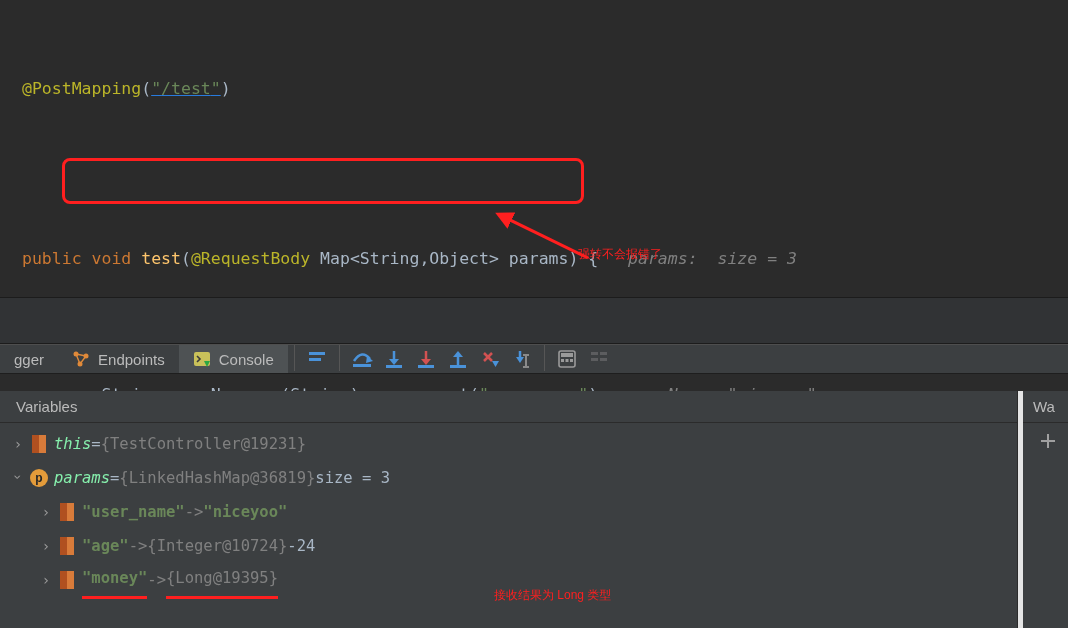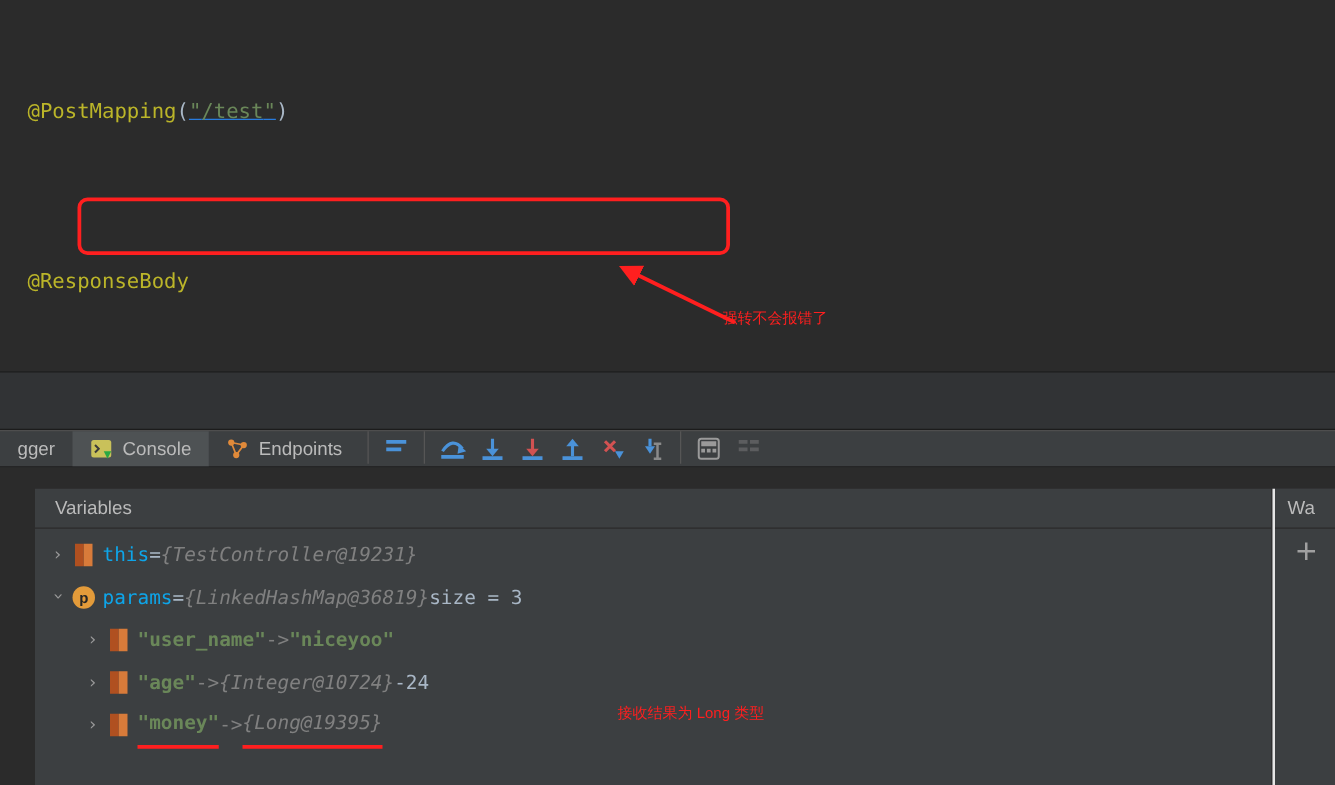--- a/index.html
+++ b/index.html
@@ -192,7 +192,6 @@
 <div class="editor">
   <div class="line"><span class="c-ann">@PostMapping</span><span class="c-txt">(</span><span class="c-str underline">"<span>/test</span>"</span><span class="c-txt">)</span></div>
 
-  <div class="line"><span class="c-ann">@ResponseBody</span></div>
 
   <div class="line"><span class="c-kw">public</span> <span class="c-kw">void</span> <span class="c-txt" style="color:#ffc66d">test</span><span class="c-txt">(</span><span class="c-ann">@RequestBody</span> <span class="c-txt">Map&lt;String,Object&gt;</span> <span class="c-txt">params</span><span class="c-txt">)</span> <span class="c-txt">{</span>   <span class="c-cmt">params:</span>  <span class="c-cmt">size = 3</span></div>
 

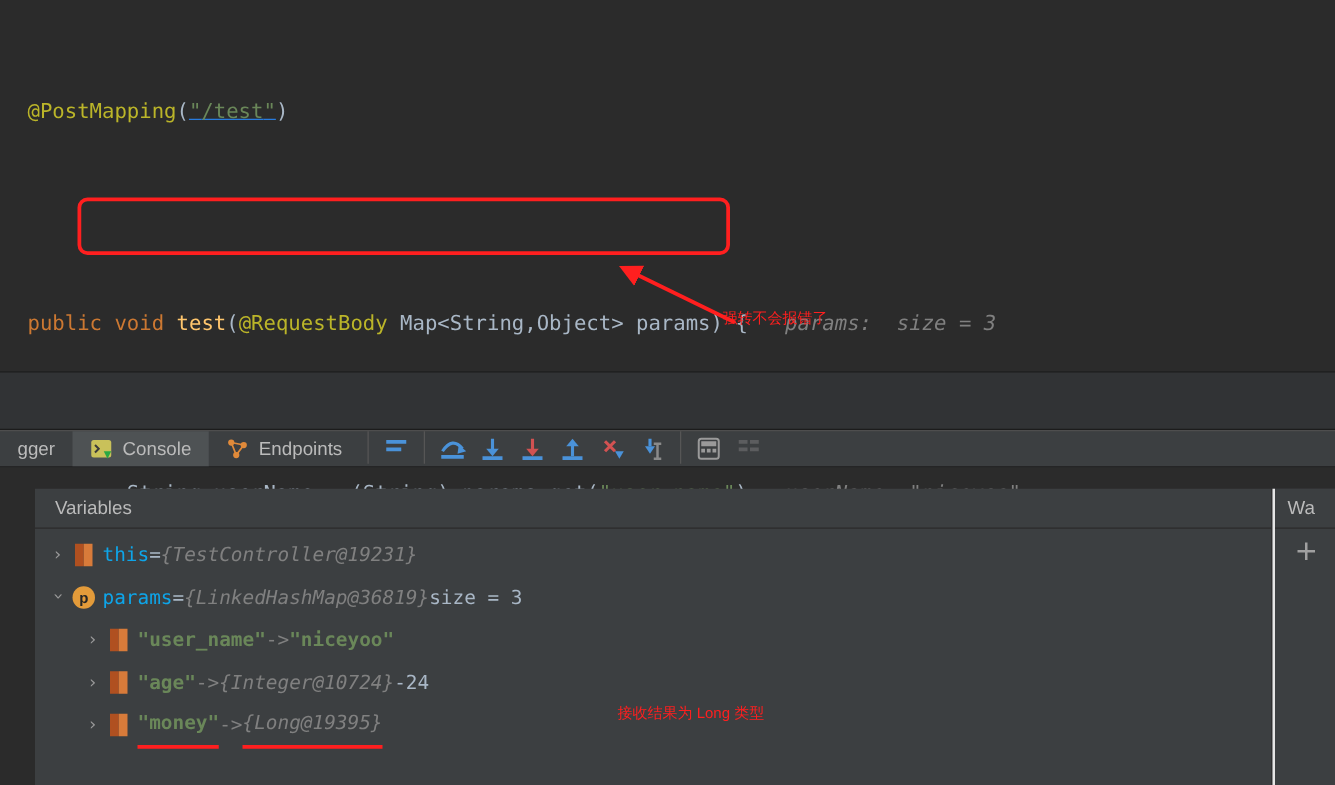--- a/index.html
+++ b/index.html
@@ -224,6 +224,15 @@
   <div class="dt-tab">
     <span>gger</span>
   </div>
+  <div class="dt-tab">
+    <svg width="18" height="18" viewBox="0 0 18 18">
+      <circle cx="4" cy="4" r="2.5" fill="#e08a3a"></circle>
+      <circle cx="14" cy="6" r="2.5" fill="#e08a3a"></circle>
+      <circle cx="8" cy="14" r="2.5" fill="#e08a3a"></circle>
+      <path d="M4 4 L14 6 L8 14 Z" stroke="#e08a3a" stroke-width="1.4" fill="none"></path>
+    </svg>
+    <span>Endpoints</span>
+  </div>
   <div class="dt-tab active">
     <svg width="18" height="18" viewBox="0 0 18 18">
       <rect x="1" y="2" width="16" height="14" rx="2" fill="#c9c15a"></rect>
@@ -232,15 +241,6 @@
       <polygon points="11,11 17,11 14,17" fill="#2aa843"></polygon>
     </svg>
     <span>Console</span>
-  </div>
-  <div class="dt-tab">
-    <svg width="18" height="18" viewBox="0 0 18 18">
-      <circle cx="4" cy="4" r="2.5" fill="#e08a3a"></circle>
-      <circle cx="14" cy="6" r="2.5" fill="#e08a3a"></circle>
-      <circle cx="8" cy="14" r="2.5" fill="#e08a3a"></circle>
-      <path d="M4 4 L14 6 L8 14 Z" stroke="#e08a3a" stroke-width="1.4" fill="none"></path>
-    </svg>
-    <span>Endpoints</span>
   </div>
 
   <div class="dt-sep"></div>

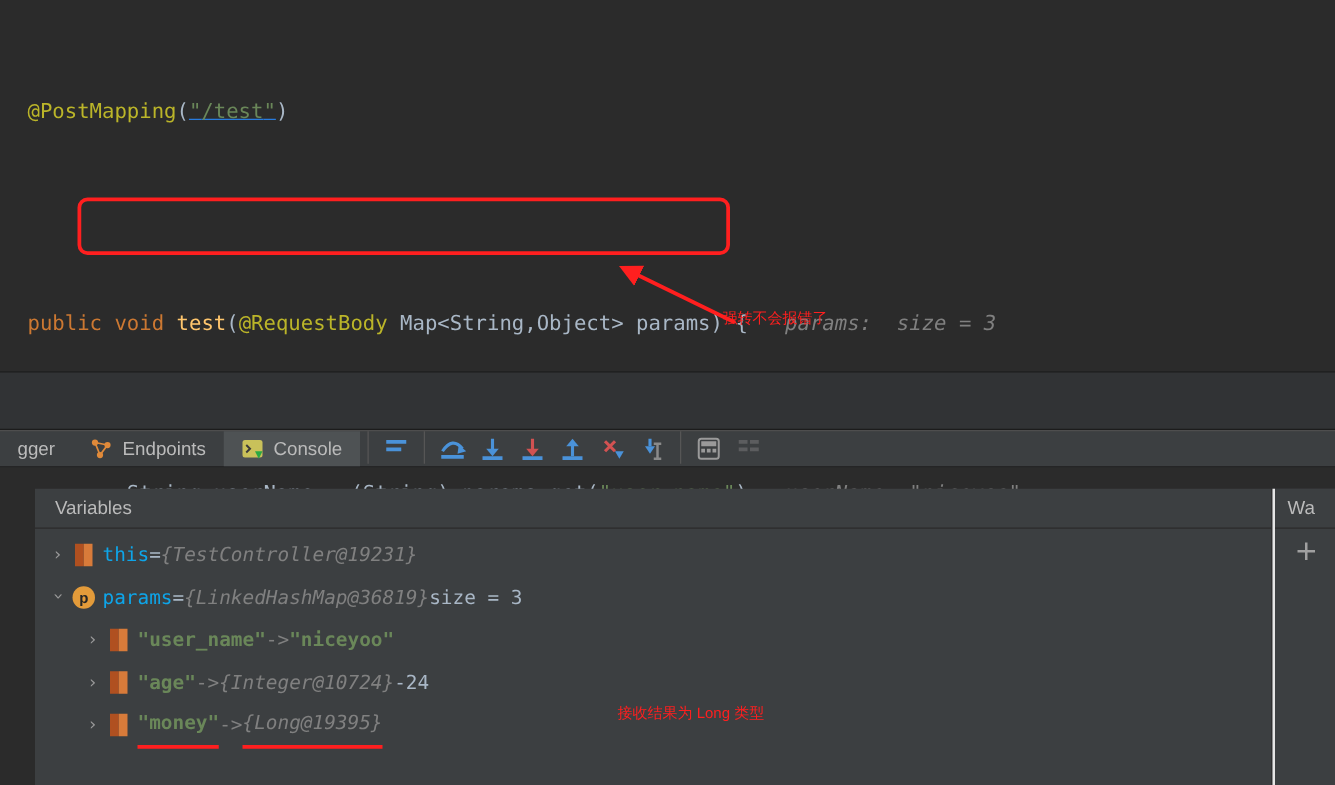--- a/index.html
+++ b/index.html
@@ -101,7 +101,6 @@
     left:0; right:0; top:391px; bottom:0;
     background:#3c3f41;
     display:flex;
-    margin-left:28px;
   }
   .vars-left {
     flex:1;

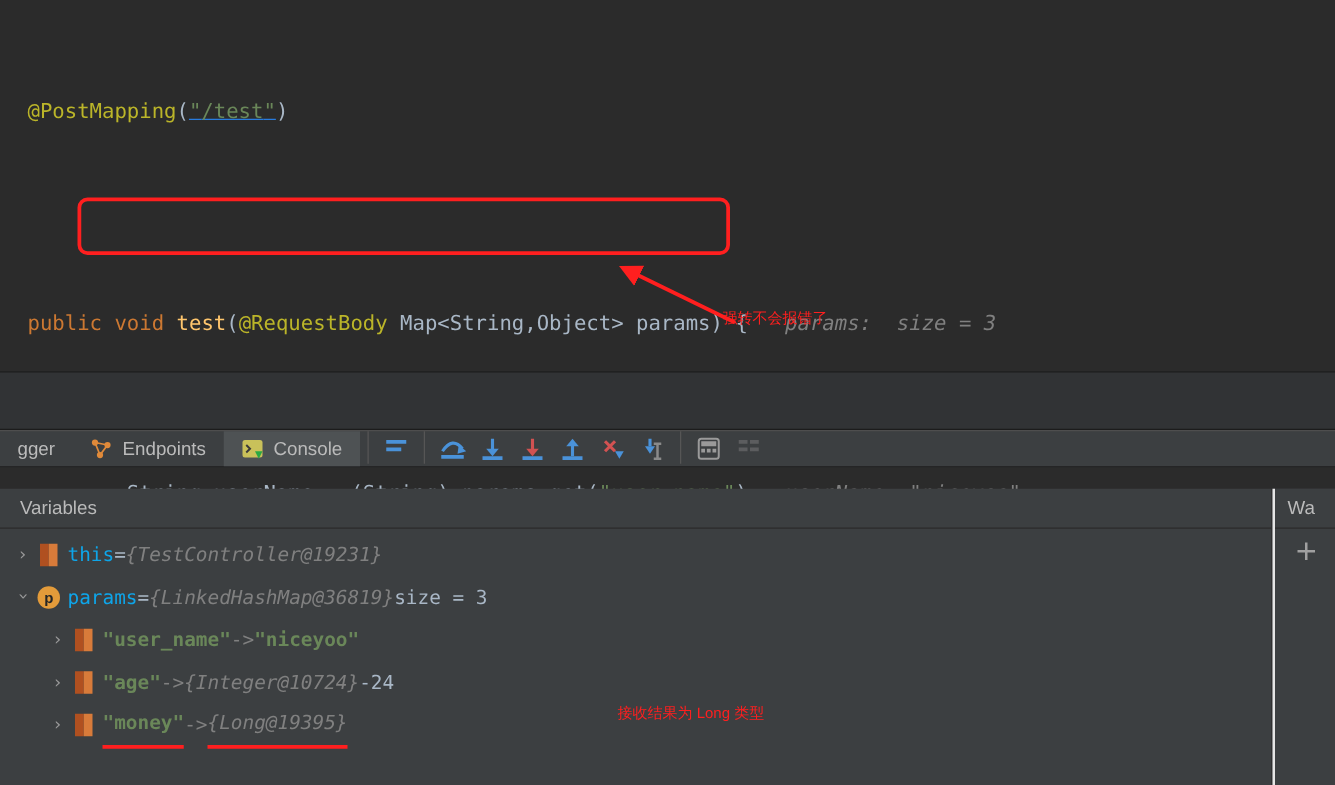--- a/index.html
+++ b/index.html
@@ -110,7 +110,7 @@
   .vars-right {
     width:50px;
     background:#3c3f41;
-    border-left:2px solid #e5e5e5;
+    border-left:5px solid #e5e5e5;
   }
   .vars-header {
     height:32px;

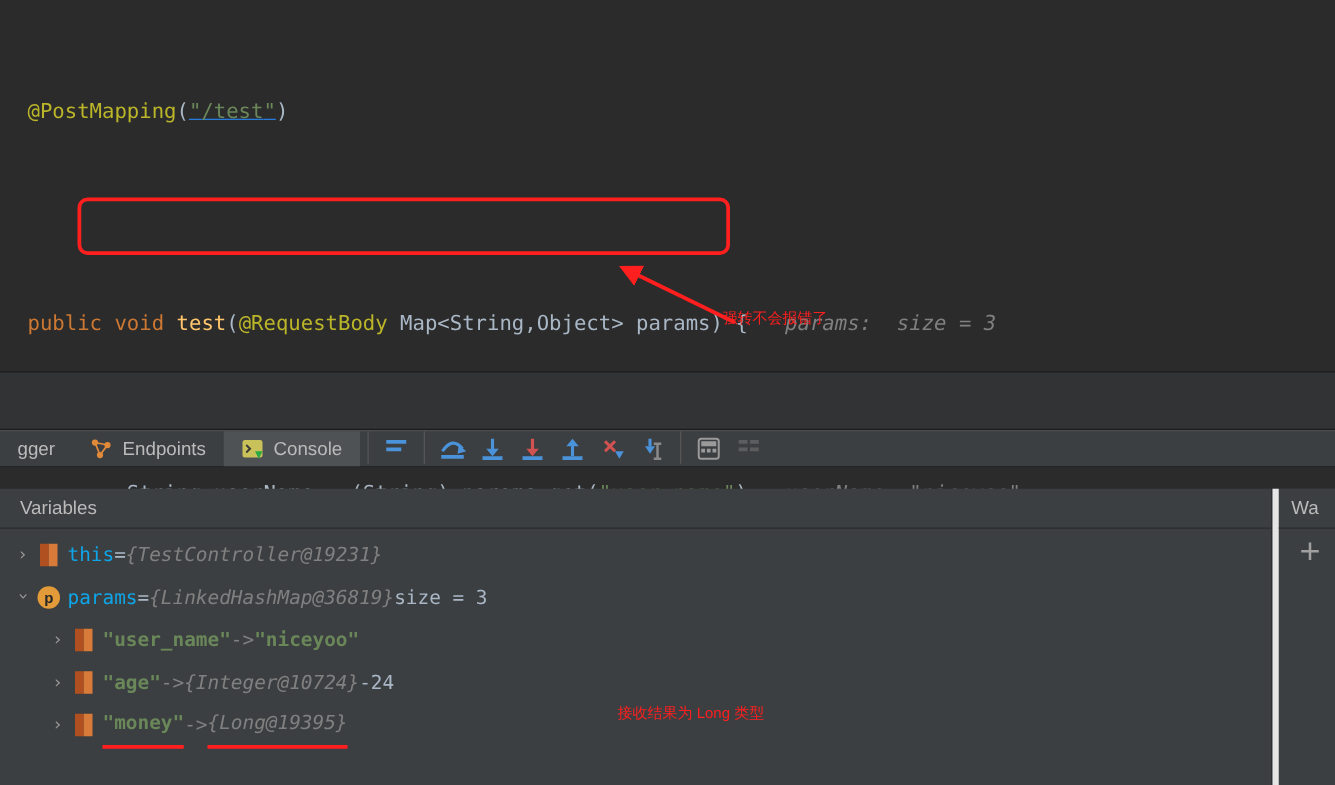--- a/index.html
+++ b/index.html
@@ -172,7 +172,7 @@
     display:flex; align-items:center; justify-content:center;
     font-family:Arial,sans-serif;
   }
-  .v-name { color:#0ea5e9; }
+  .v-name { color:#86efac;font-style:italic; }
   .v-eq   { color:#a9b7c6; }
   .v-obj  { color:#808080;font-style:italic; }
   .v-val  { color:#a9b7c6; }

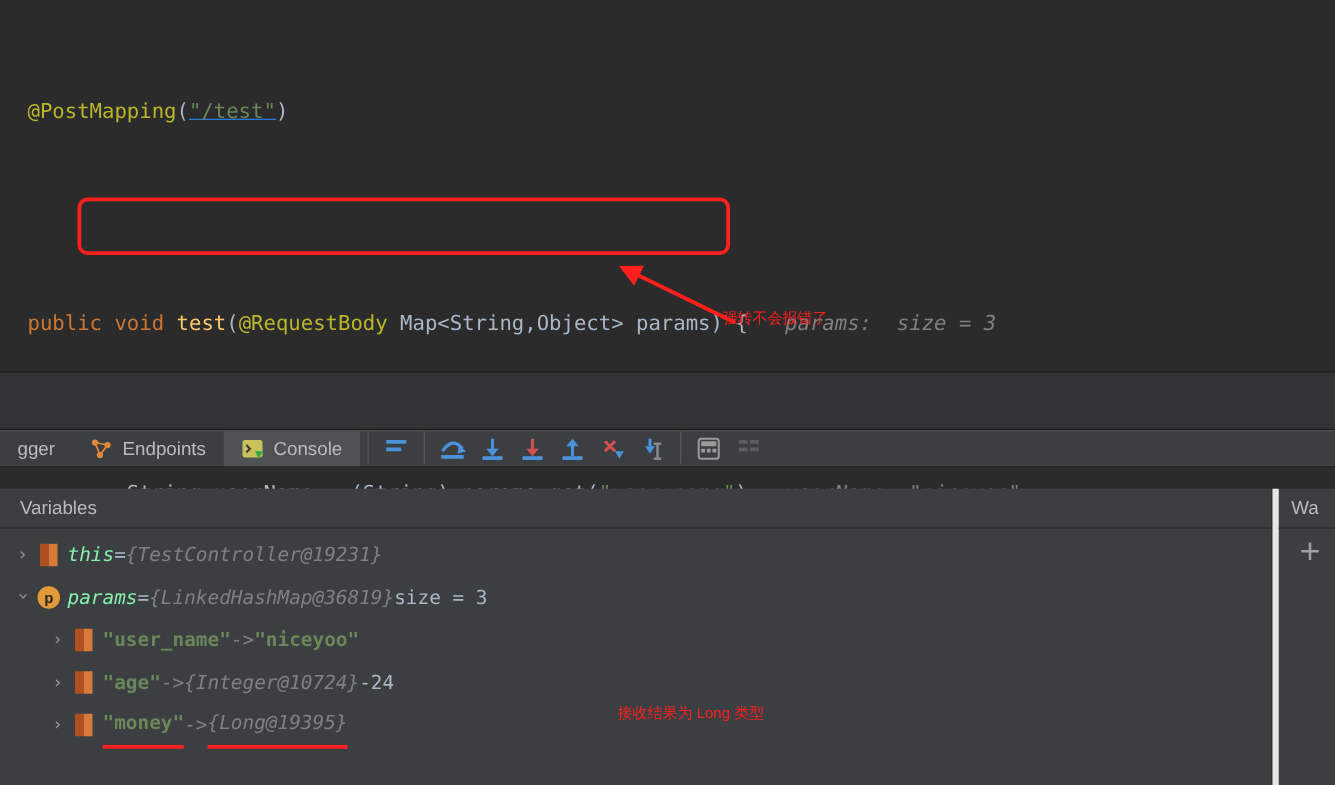--- a/index.html
+++ b/index.html
@@ -174,7 +174,7 @@
   }
   .v-name { color:#86efac;font-style:italic; }
   .v-eq   { color:#a9b7c6; }
-  .v-obj  { color:#808080;font-style:italic; }
+  .v-obj  { color:#808080; }
   .v-val  { color:#a9b7c6; }
   .v-str  { color:#6a8759; font-weight:bold; }
   .v-key  { color:#6a8759; font-weight:bold; }

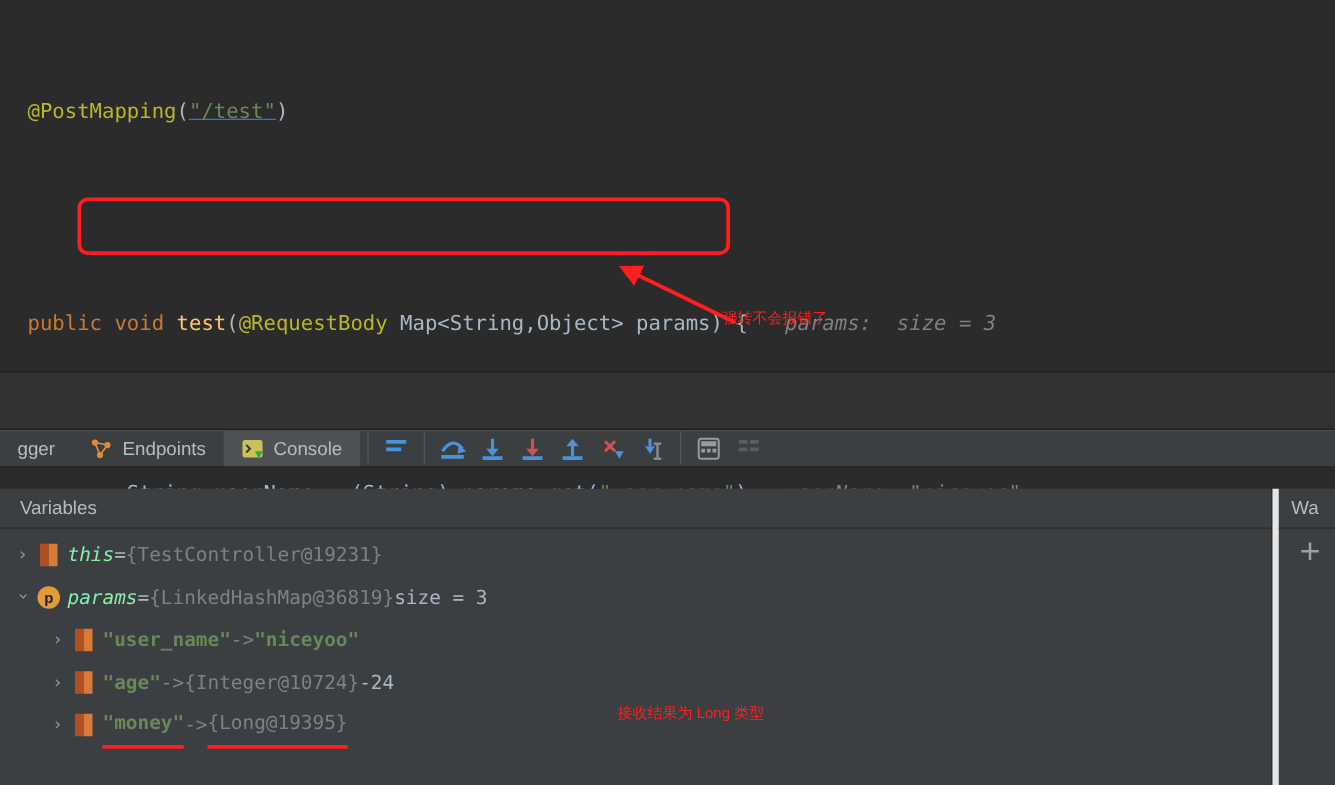--- a/index.html
+++ b/index.html
@@ -398,6 +398,6 @@
   </div>
 </div>
 
-<div class="red-annot" style="left:494px; top:562px;">接收结果为 Long 类型</div>
+<div class="red-annot" style="left:494px; top:587px;">接收结果为 Long 类型</div>
 
 </body></html>

